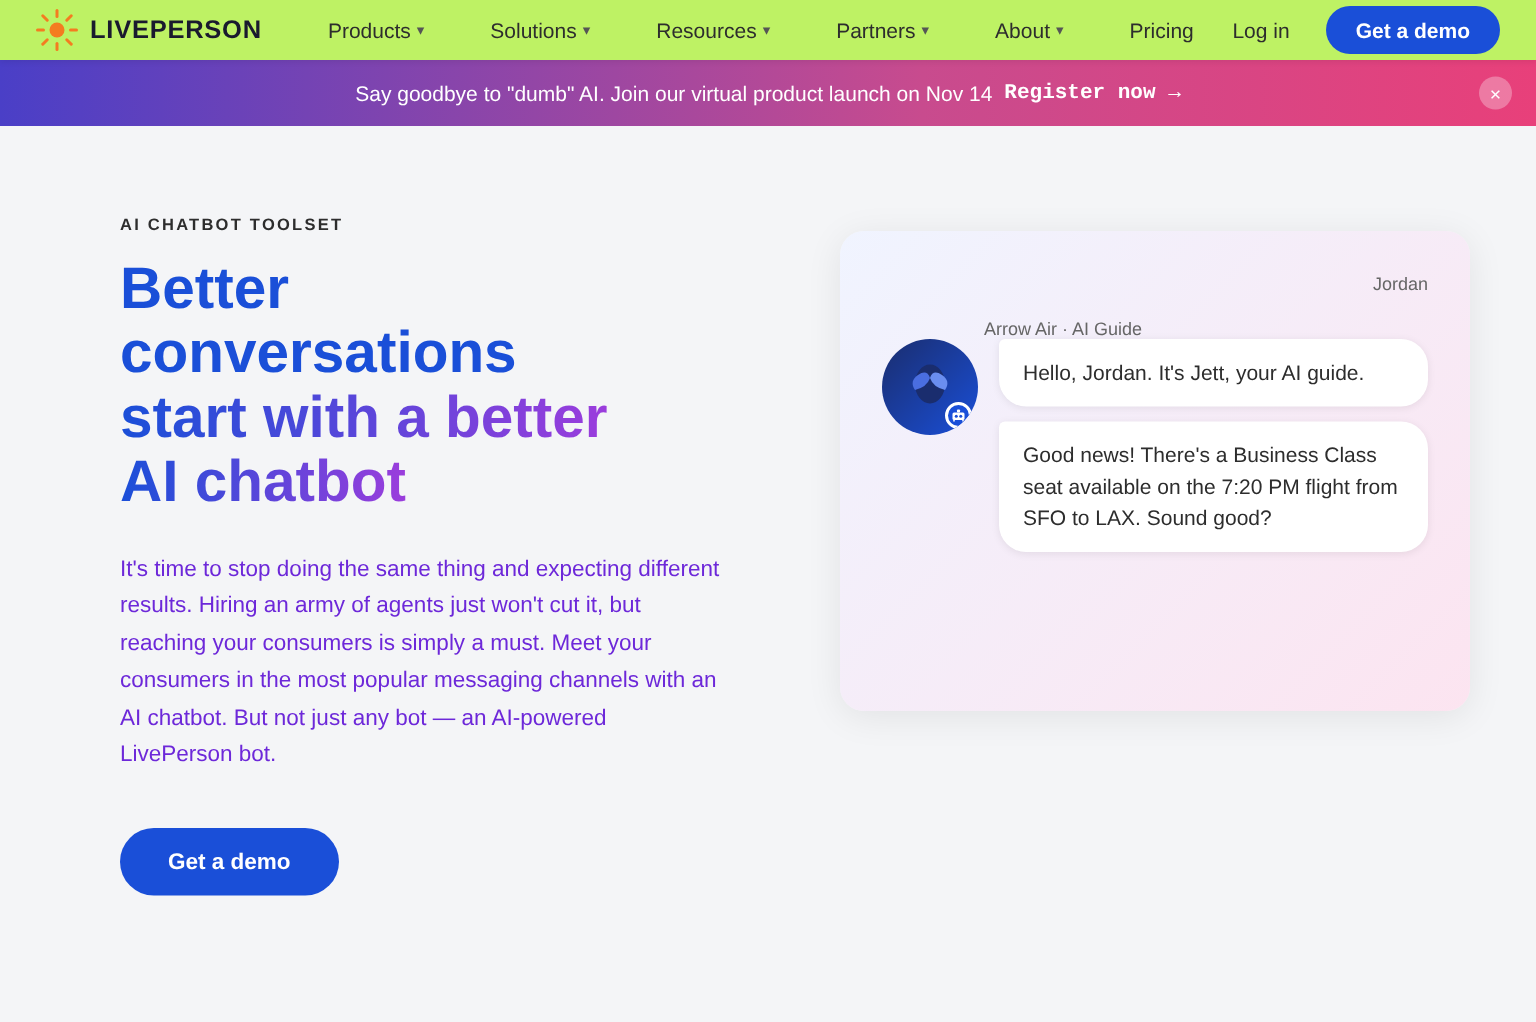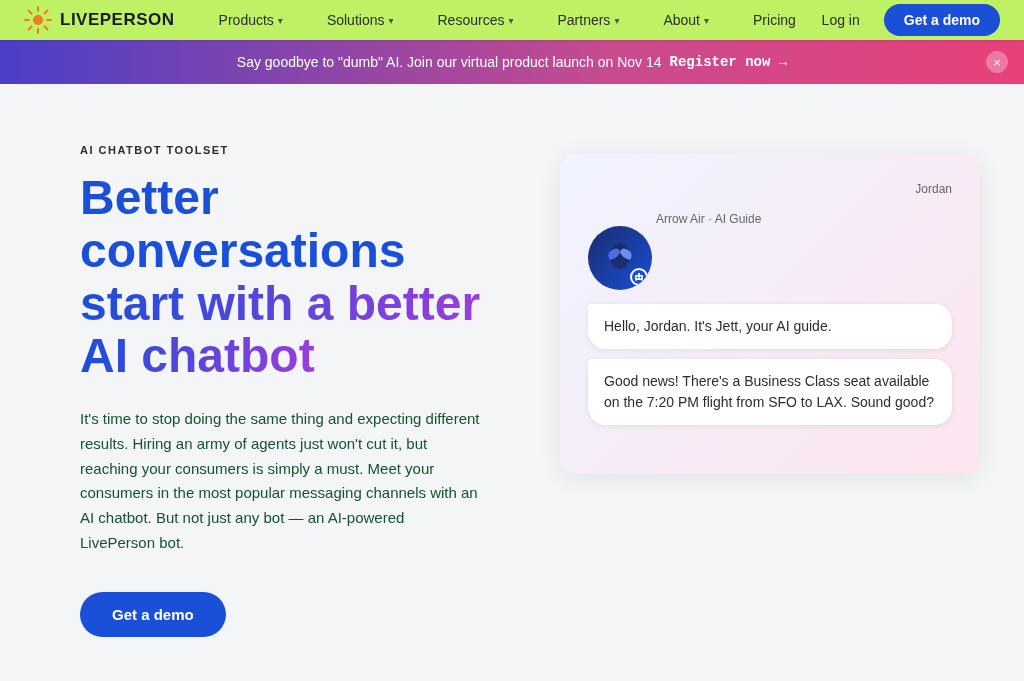--- a/index.html
+++ b/index.html
@@ -142,7 +142,7 @@
       margin-bottom: 16px;
     }
     .hero-headline {
-      font-size: 48px;
+      font-size: 39px;
       font-weight: 700;
       line-height: 1.1;
       margin-bottom: 24px;

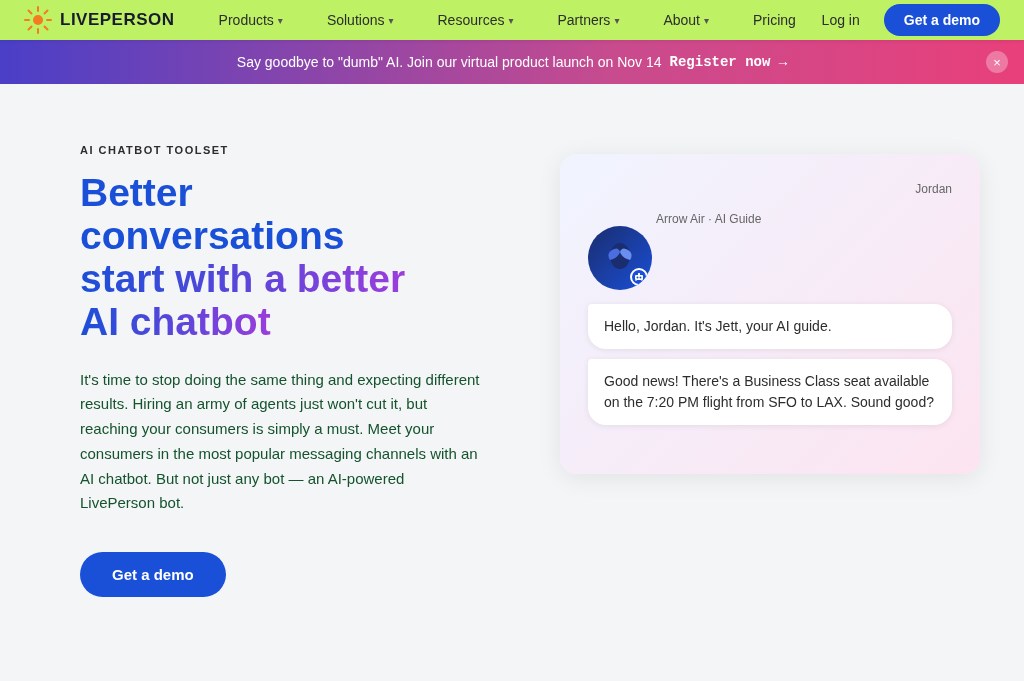--- a/index.html
+++ b/index.html
@@ -224,7 +224,6 @@
       display: flex;
       gap: 14px;
       align-items: flex-start;
-      flex-direction: column;
     }
     .chat-avatar {
       width: 64px;

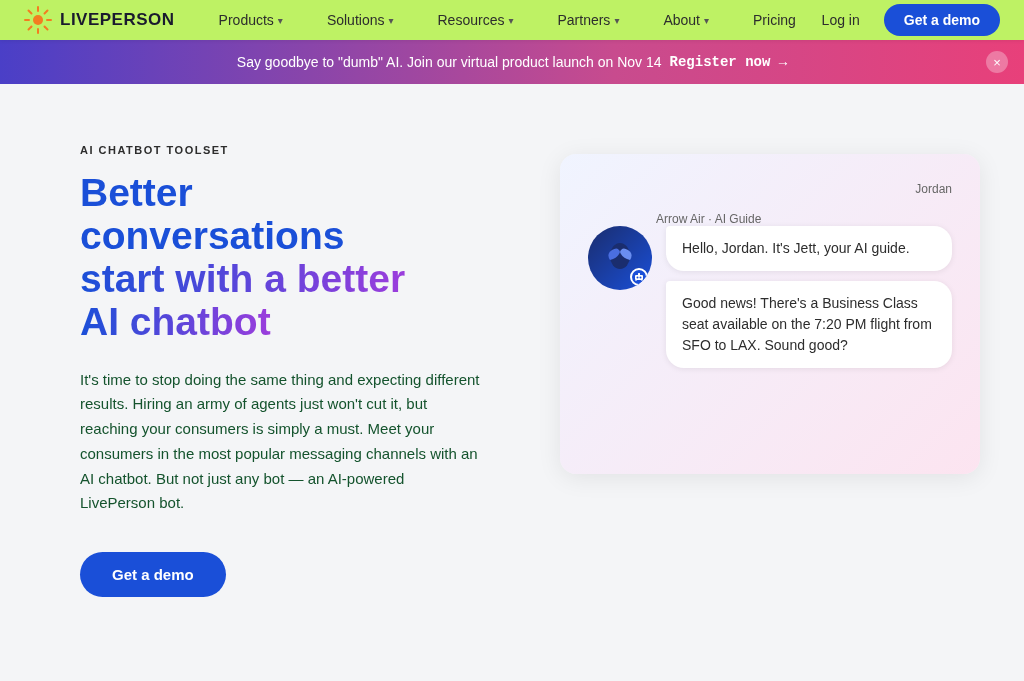--- a/index.html
+++ b/index.html
@@ -157,7 +157,7 @@
     .hero-body {
       font-size: 15px;
       line-height: 1.65;
-      color: #14532d;
+      color: #6d28d9;
       margin-bottom: 36px;
       max-width: 400px;
     }

